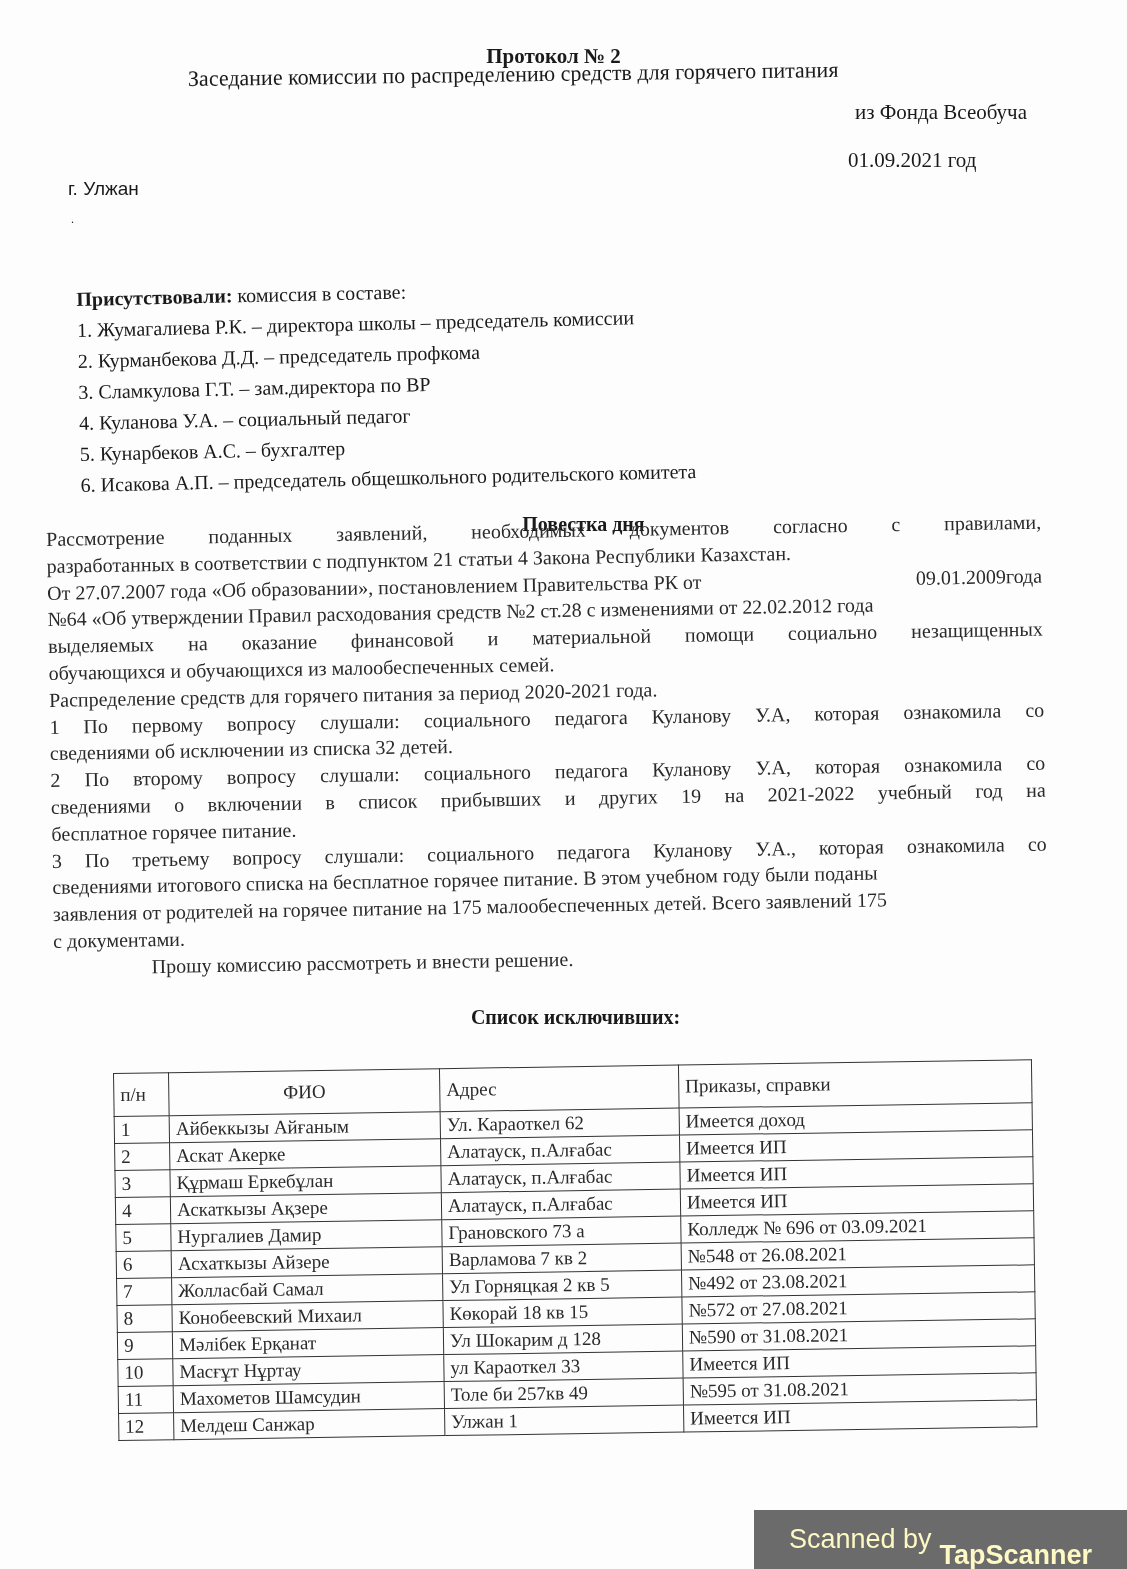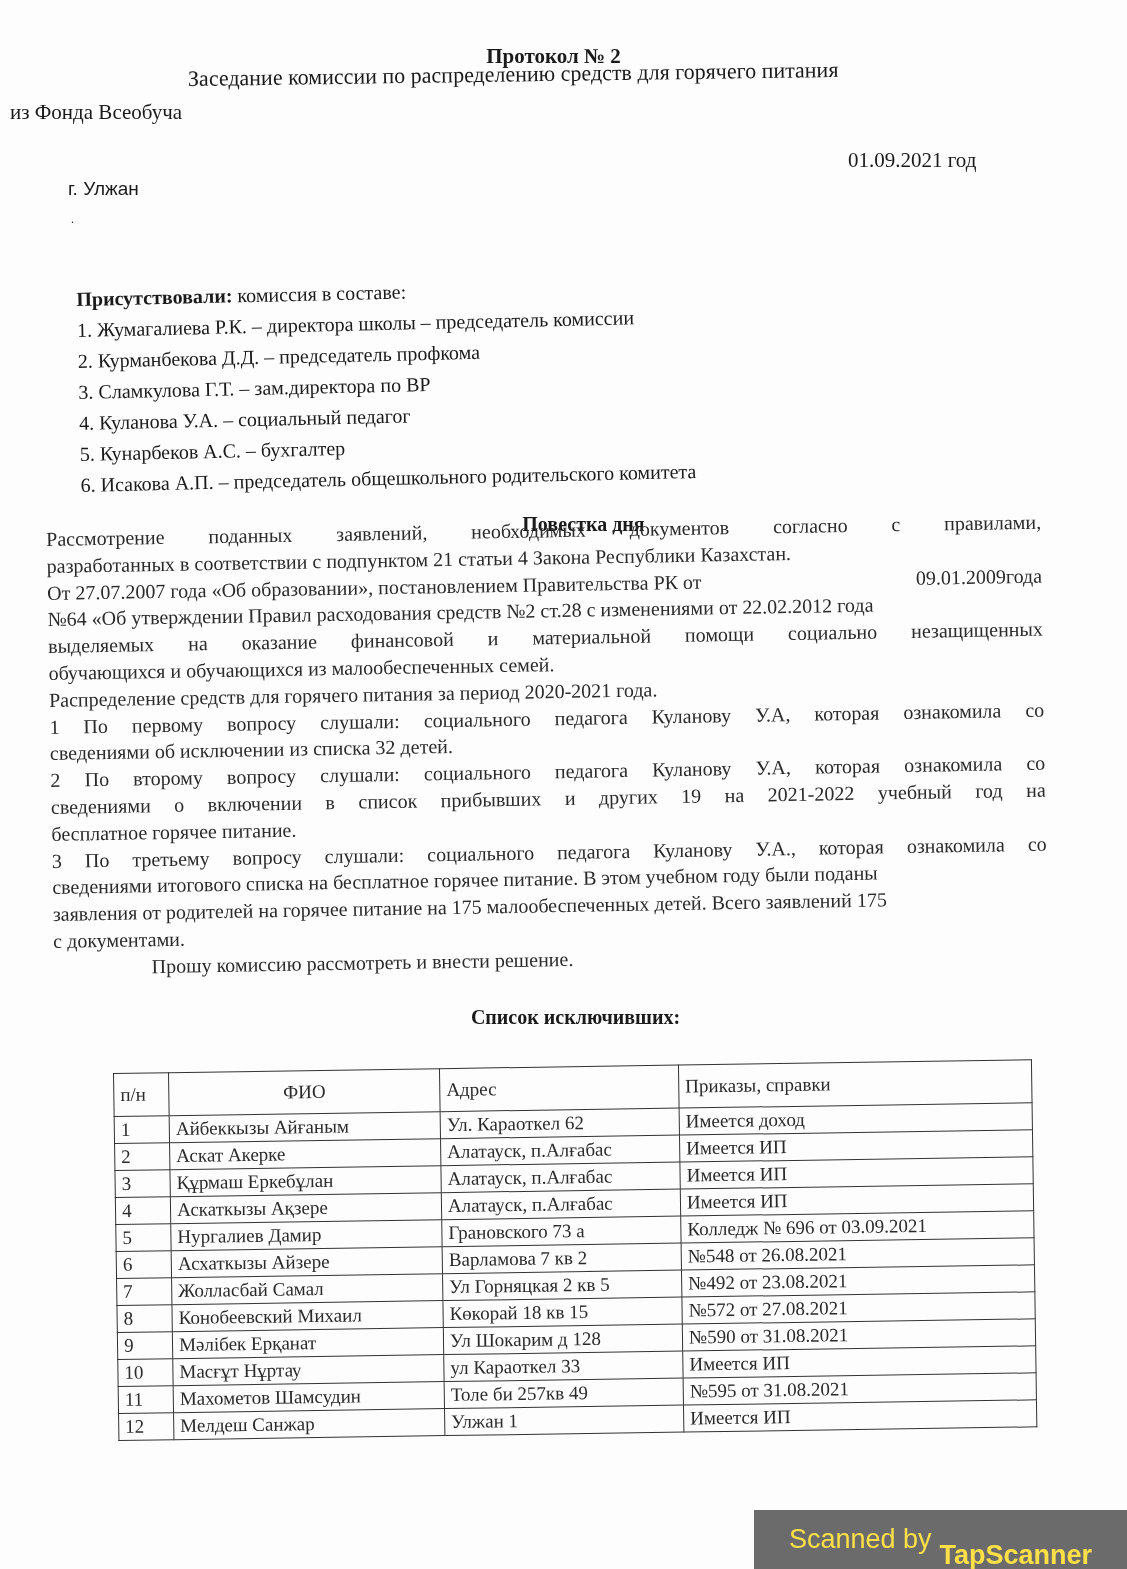--- a/index.html
+++ b/index.html
@@ -13,7 +13,7 @@
     .title { left: 0; width: 1127px; text-align: center; top: 44px; font-size: 21px; font-weight: bold; transform: translateX(0px); }
     .title span { display: inline-block; transform: translateX(-10px); }
     .subtitle { top: 66px; left: 188px; font-size: 22px; transform: rotate(-0.8deg); transform-origin: left center; }
-    .subtitle2 { top: 100px; left: 0; width: 1017px; text-align: left; font-size: 21px; text-decoration: underline; }
+    .subtitle2 { top: 100px; left: 0; width: 1017px; text-align: right; font-size: 21px; text-decoration: underline; }
     .date { top: 148px; left: 848px; font-size: 21px; }
     .city { top: 178px; left: 68px; font-family: "Liberation Sans", sans-serif; font-size: 19px; }
     .dot { top: 212px; left: 71px; font-size: 12px; }

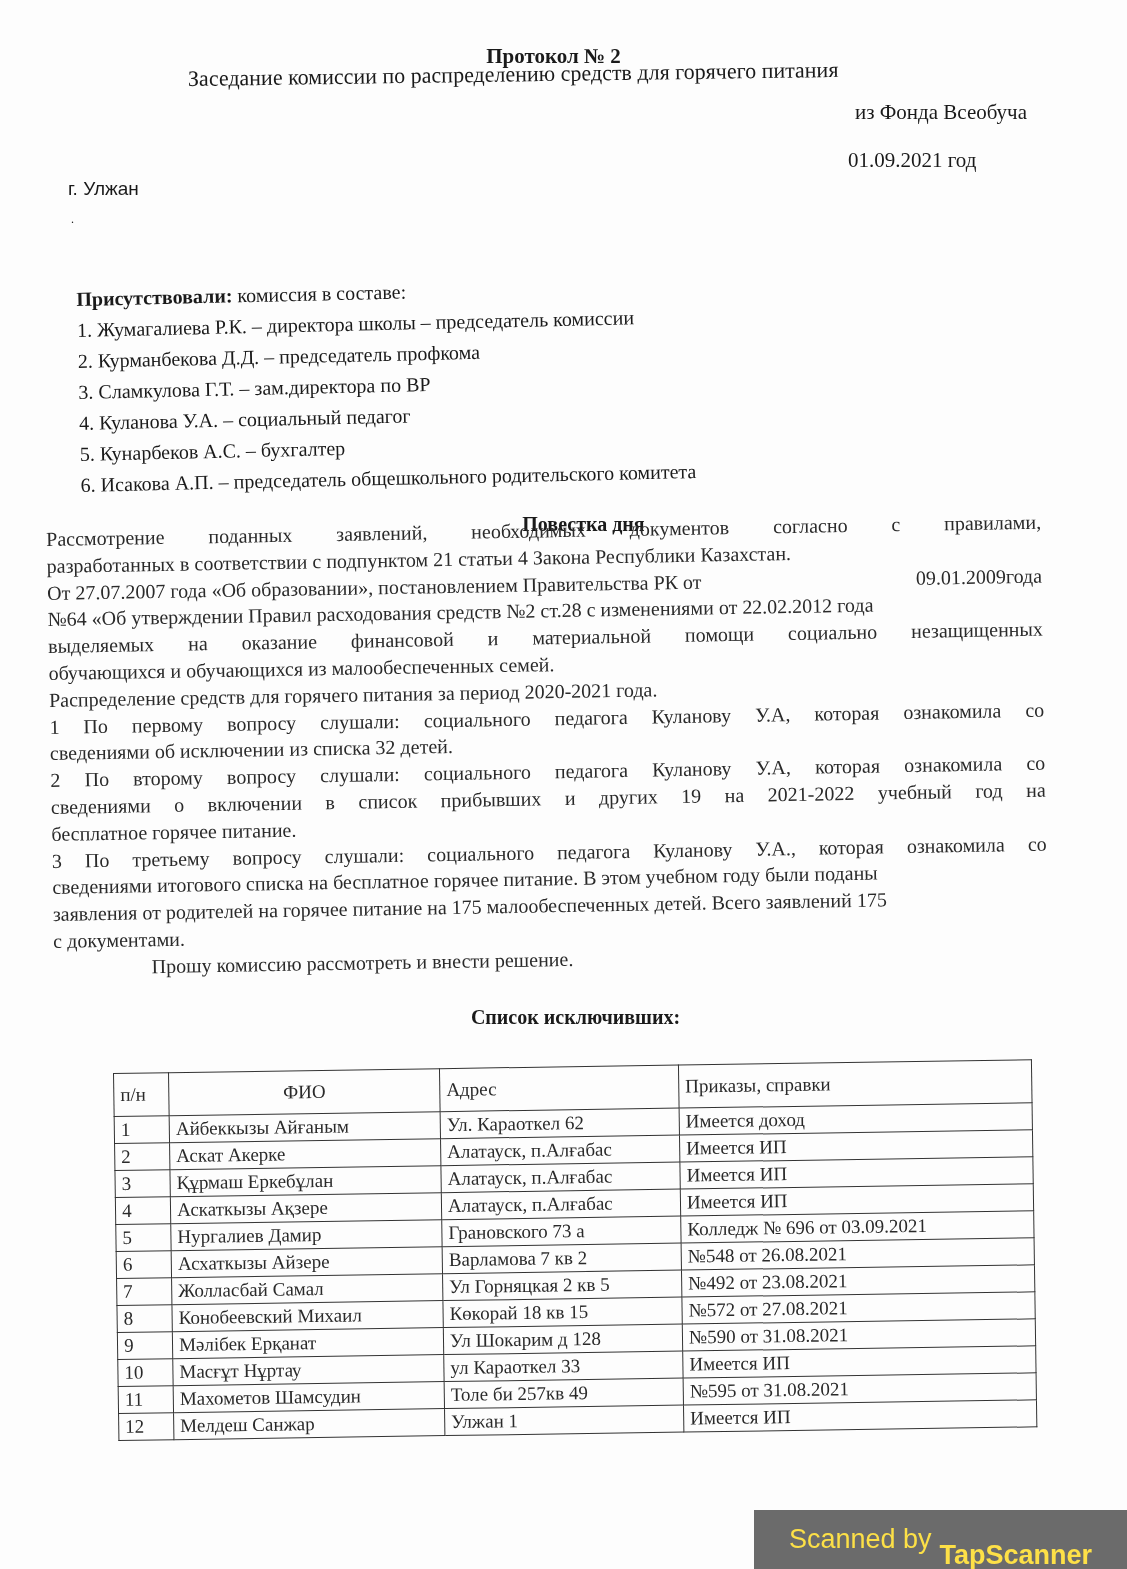--- a/index.html
+++ b/index.html
@@ -39,7 +39,7 @@
     .c-doc { width: 340px; }
     .badge {
       position: absolute; left: 754px; top: 1510px; width: 373px; height: 59px;
-      background: #6b6b6b; color: #fde047; font-family: "Liberation Sans", sans-serif;
+      background: #6b6b6b; color: #fef9c3; font-family: "Liberation Sans", sans-serif;
       font-size: 27px; display: flex; align-items: center; justify-content: center;
     }
     .badge b { font-weight: bold; margin-left: 8px; margin-top: 31px; }

